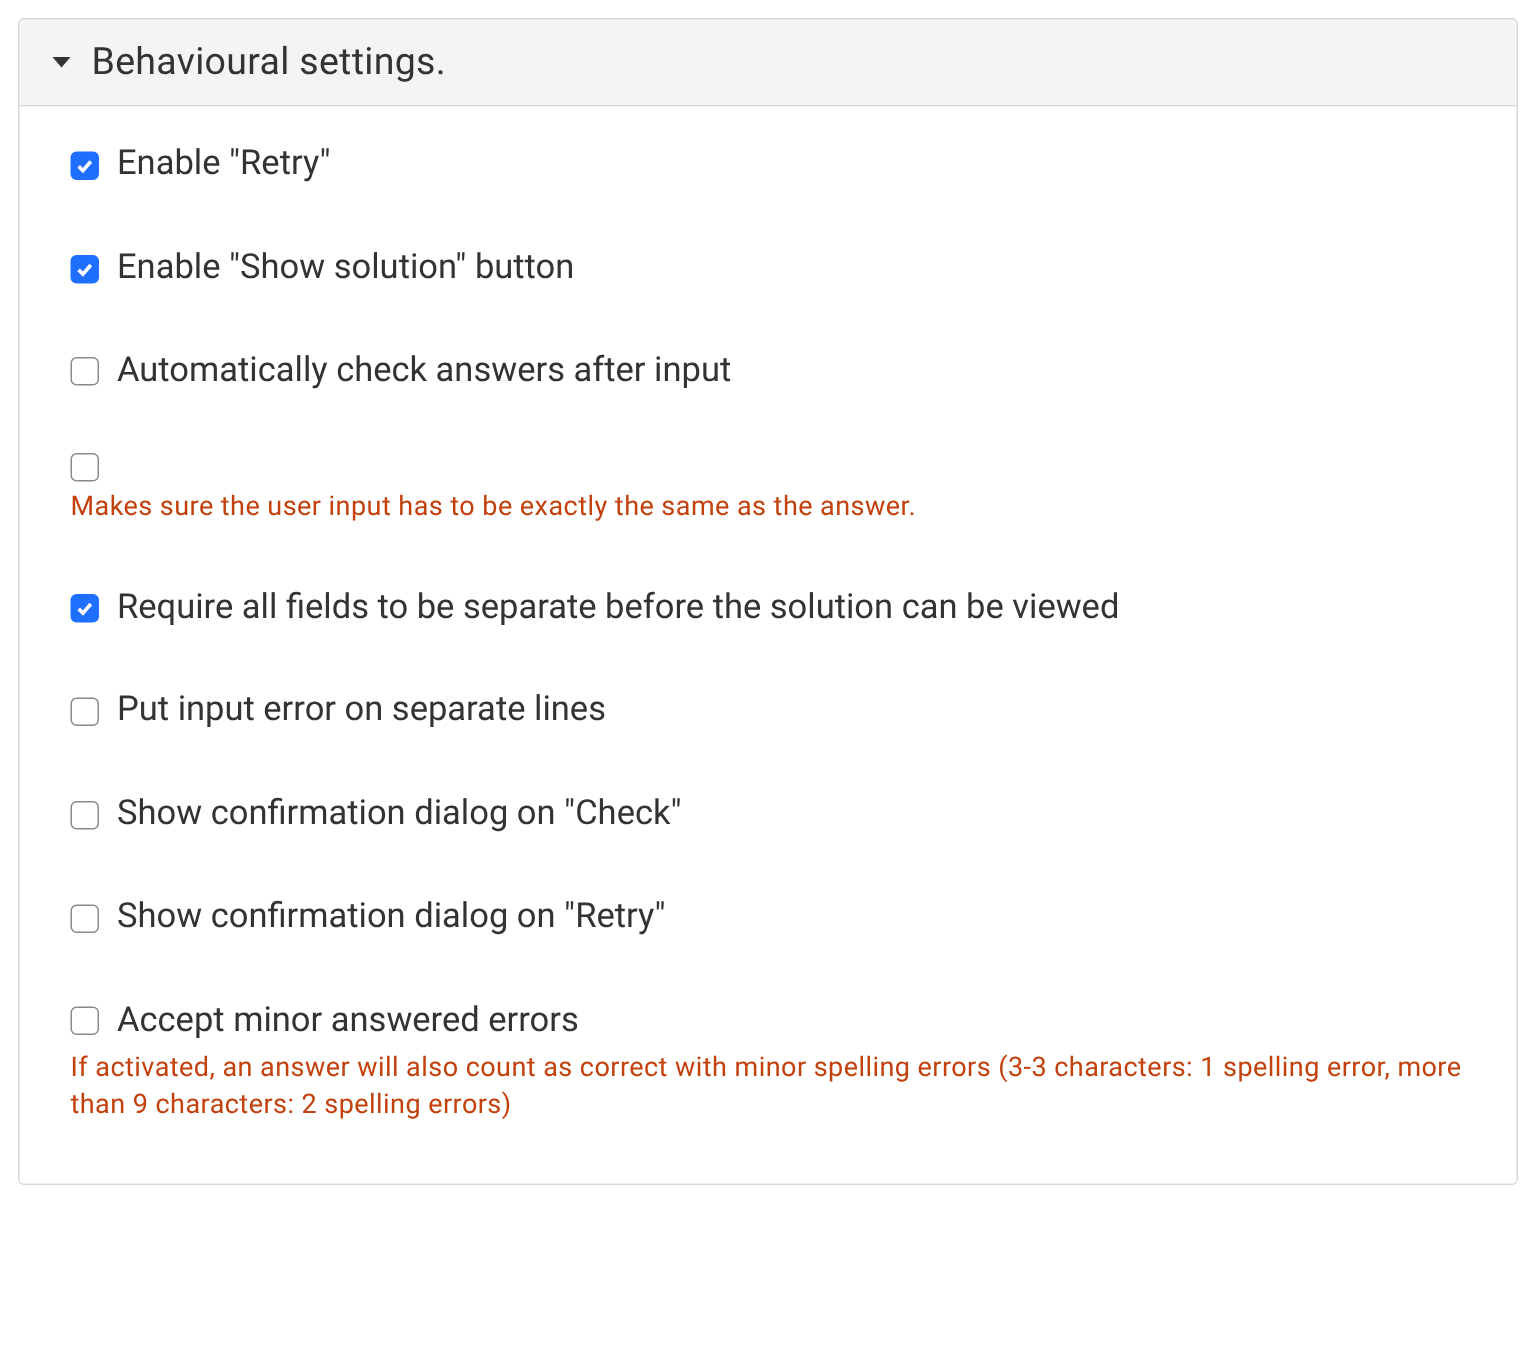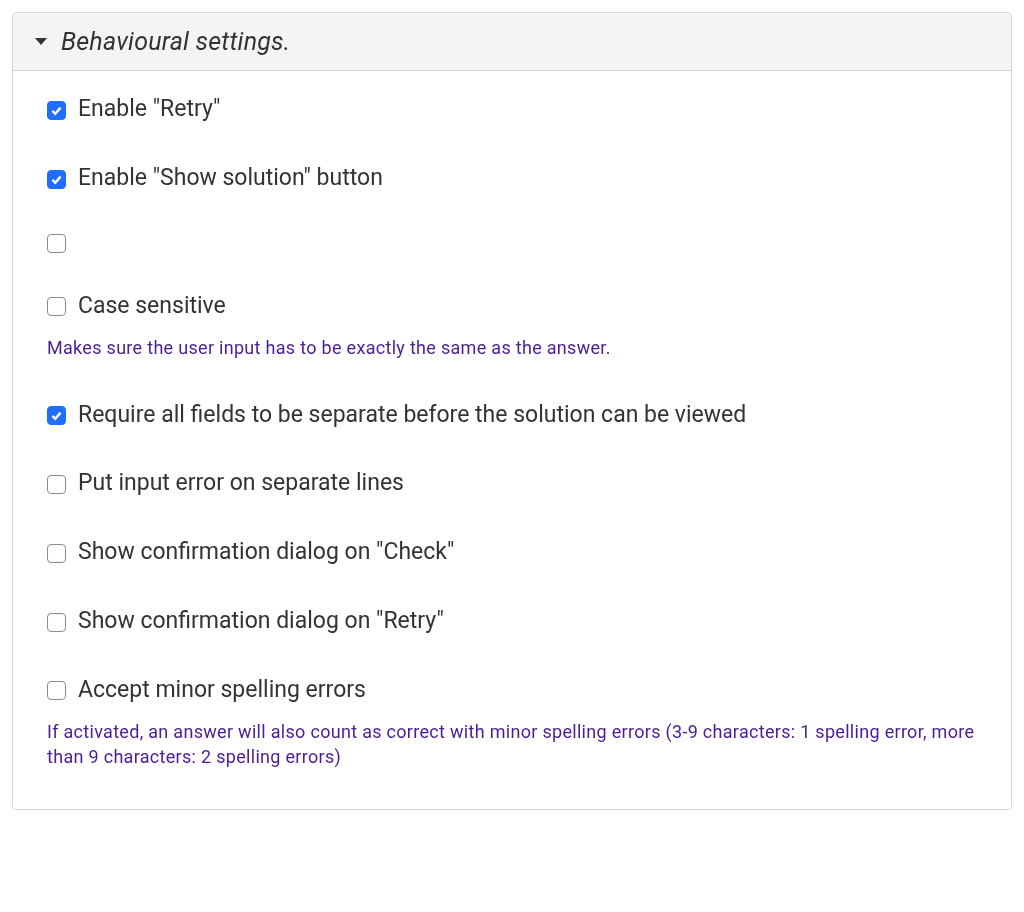--- a/index.html
+++ b/index.html
@@ -40,7 +40,6 @@
     font-weight: 400;
     color: #333;
     letter-spacing: 0.2px;
-    font-style: italic;
   }
   .panel-body {
     padding: 24px 34px 30px 34px;

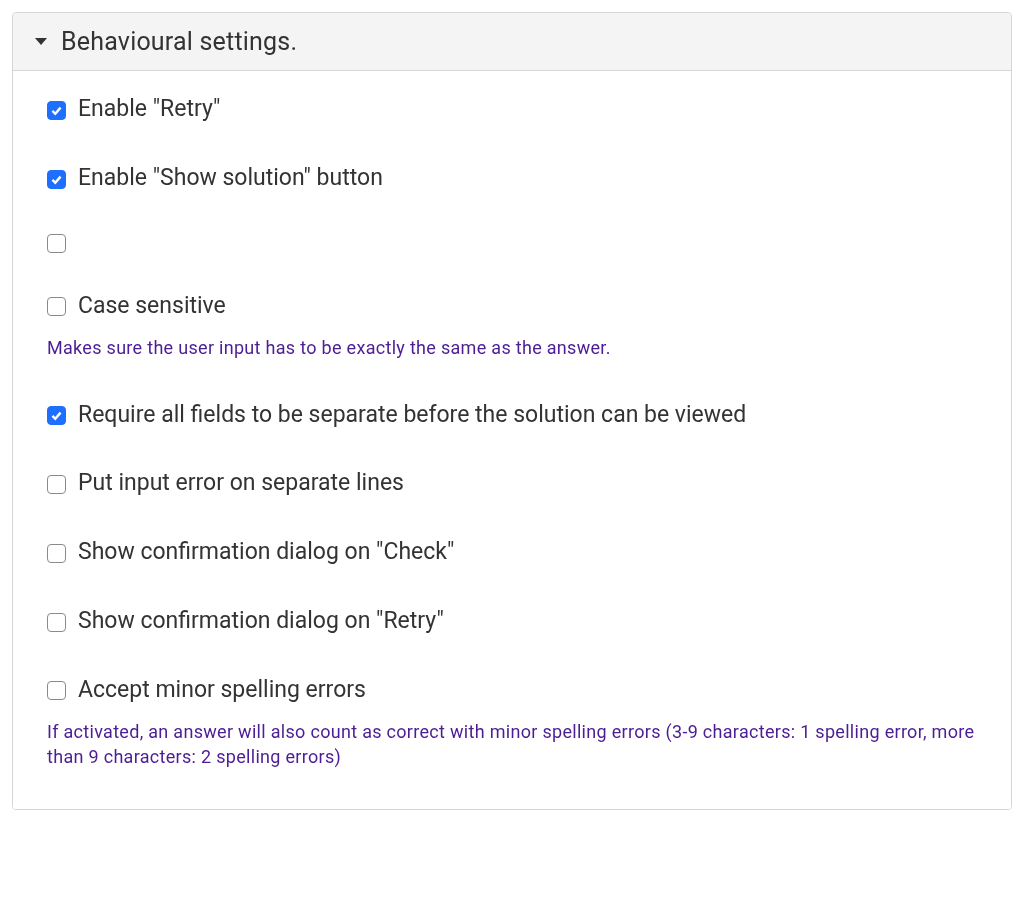--- a/index.html
+++ b/index.html
@@ -129,6 +129,7 @@
       <div class="field">
         <div class="field-row">
           <span class="checkbox unchecked"></span>
+          <span class="field-label">Automatically check answers after input</span>
         </div>
       </div>
       <div class="field">

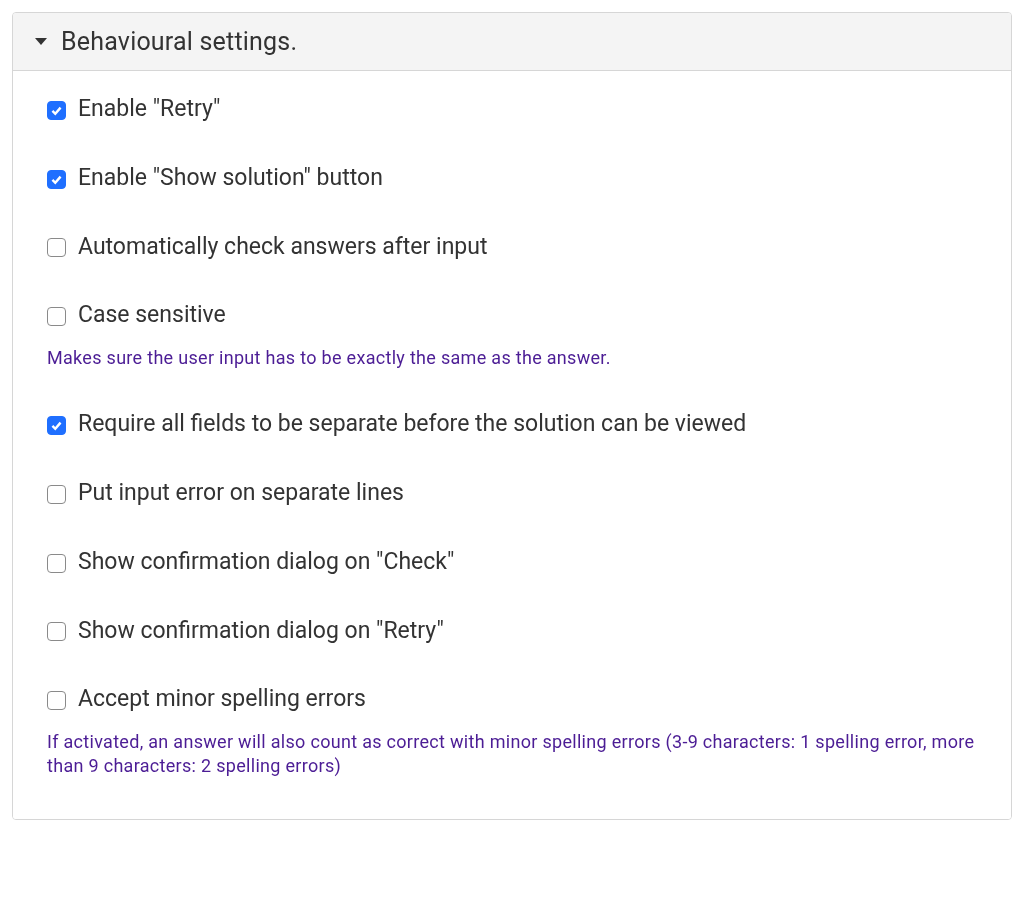--- a/index.html
+++ b/index.html
@@ -135,7 +135,6 @@
       <div class="field">
         <div class="field-row">
           <span class="checkbox unchecked"></span>
-          <span class="field-label">Case sensitive</span>
         </div>
         <div class="field-desc">Makes sure the user input has to be exactly the same as the answer.</div>
       </div>

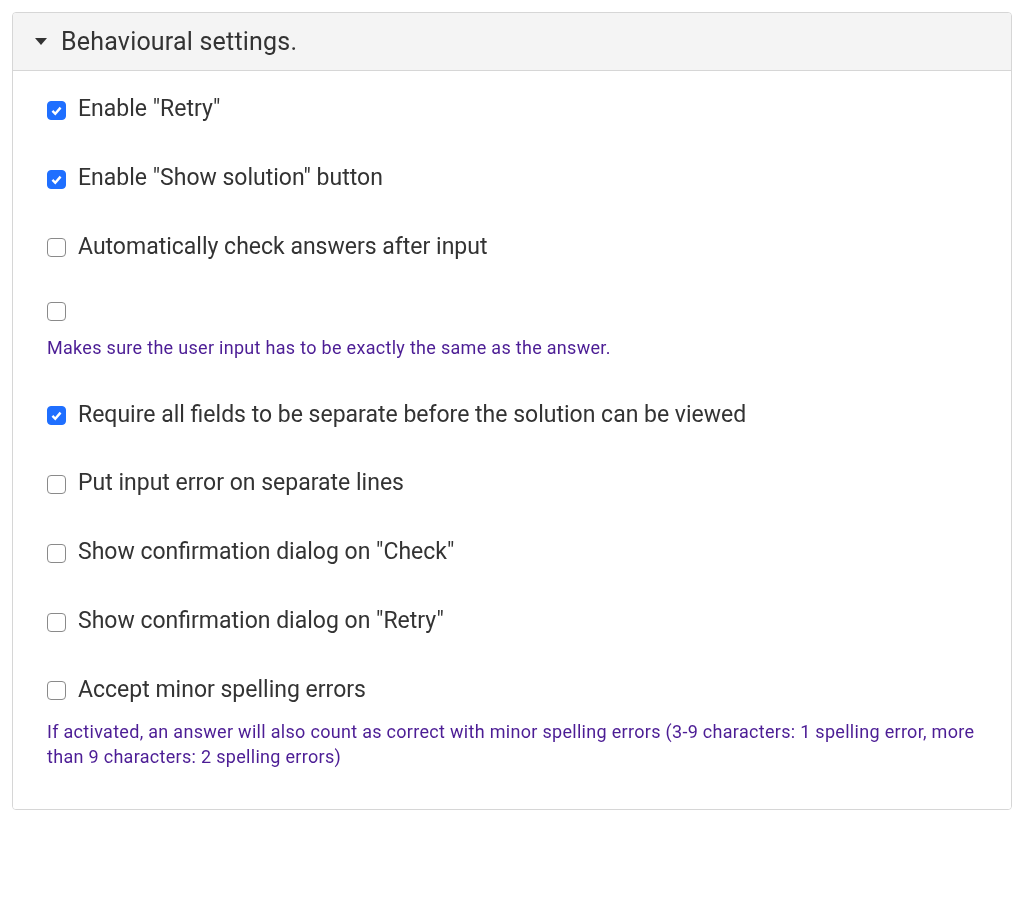--- a/index.html
+++ b/index.html
@@ -90,8 +90,8 @@
   }
   .field-desc {
     font-size: 18px;
-    color: #4c1d95;
-    margin-top: 16px;
+    color: #c2410c;
+    margin-top: 6px;
     line-height: 1.35;
     letter-spacing: 0.3px;
   }

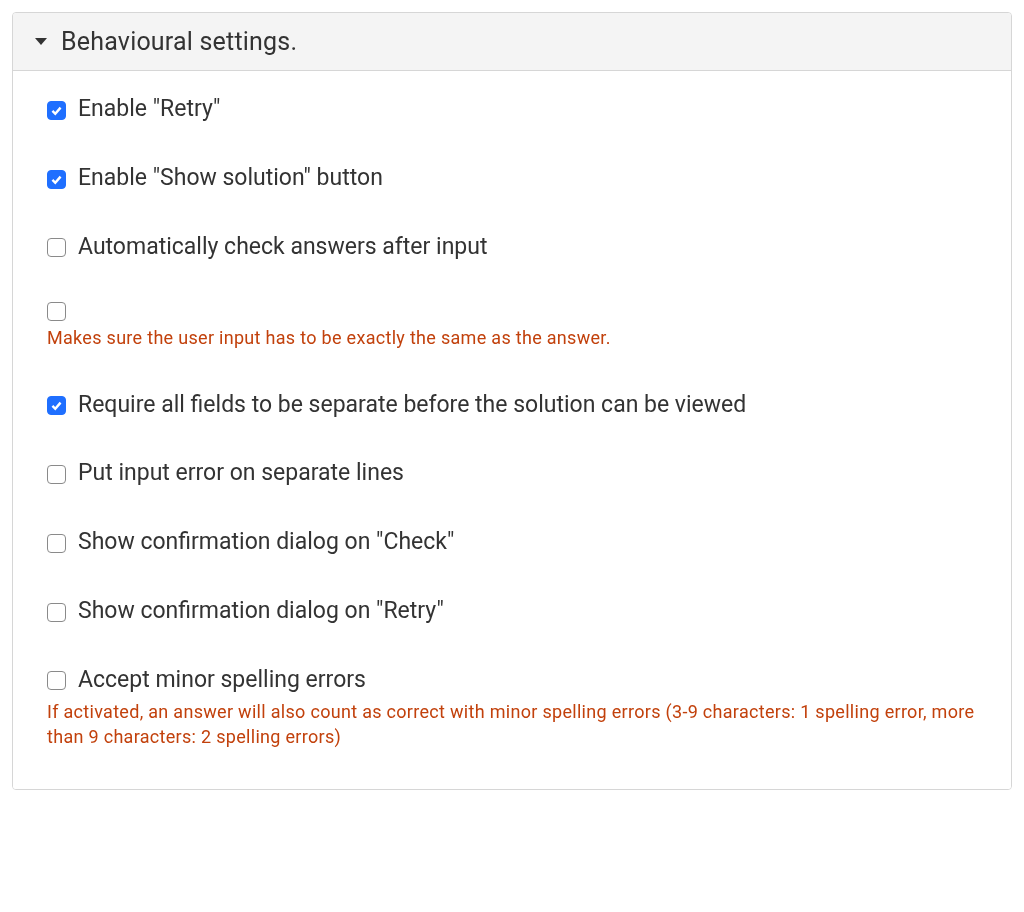--- a/index.html
+++ b/index.html
@@ -169,7 +169,7 @@
       <div class="field">
         <div class="field-row">
           <span class="checkbox unchecked"></span>
-          <span class="field-label">Accept minor spelling errors</span>
+          <span class="field-label">Accept minor answered errors</span>
         </div>
         <div class="field-desc">If activated, an answer will also count as correct with minor spelling errors (3-9 characters: 1 spelling error, more than 9 characters: 2 spelling errors)</div>
       </div>

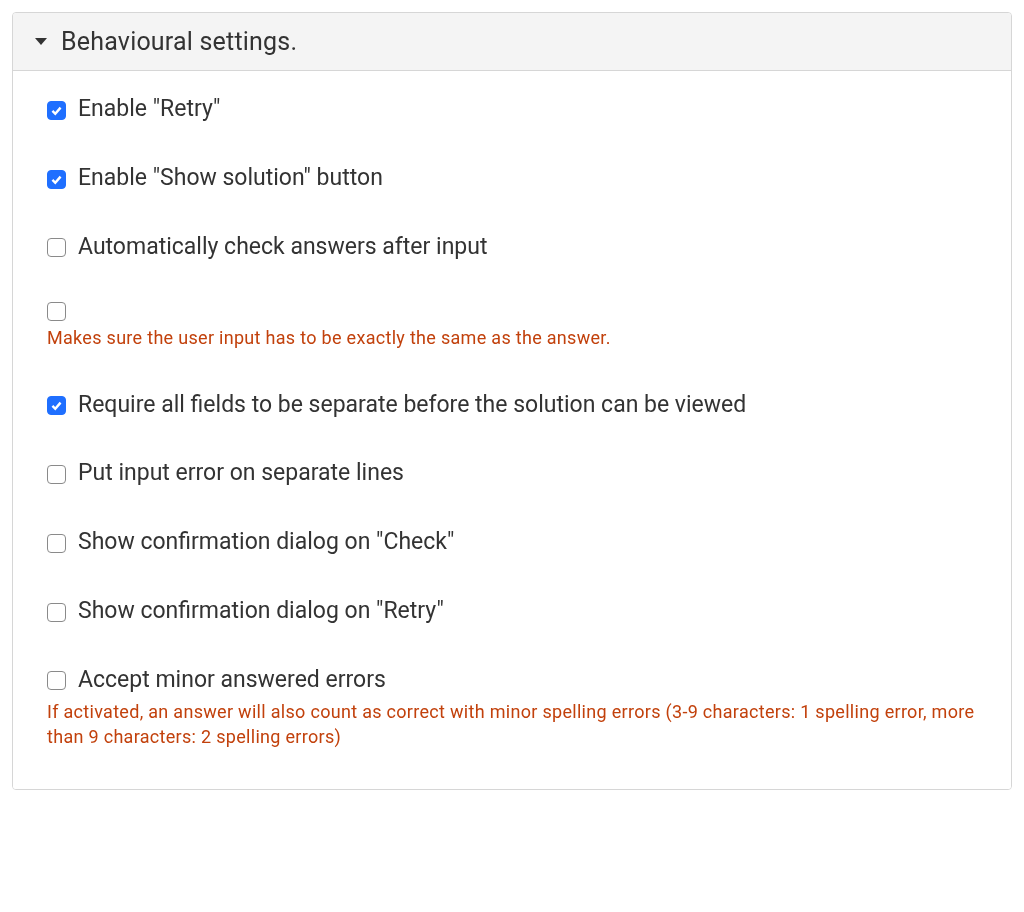--- a/index.html
+++ b/index.html
@@ -171,7 +171,7 @@
           <span class="checkbox unchecked"></span>
           <span class="field-label">Accept minor answered errors</span>
         </div>
-        <div class="field-desc">If activated, an answer will also count as correct with minor spelling errors (3-9 characters: 1 spelling error, more than 9 characters: 2 spelling errors)</div>
+        <div class="field-desc">If activated, an answer will also count as correct with minor spelling errors (3-3 characters: 1 spelling error, more than 9 characters: 2 spelling errors)</div>
       </div>
     </div>
 </div>

